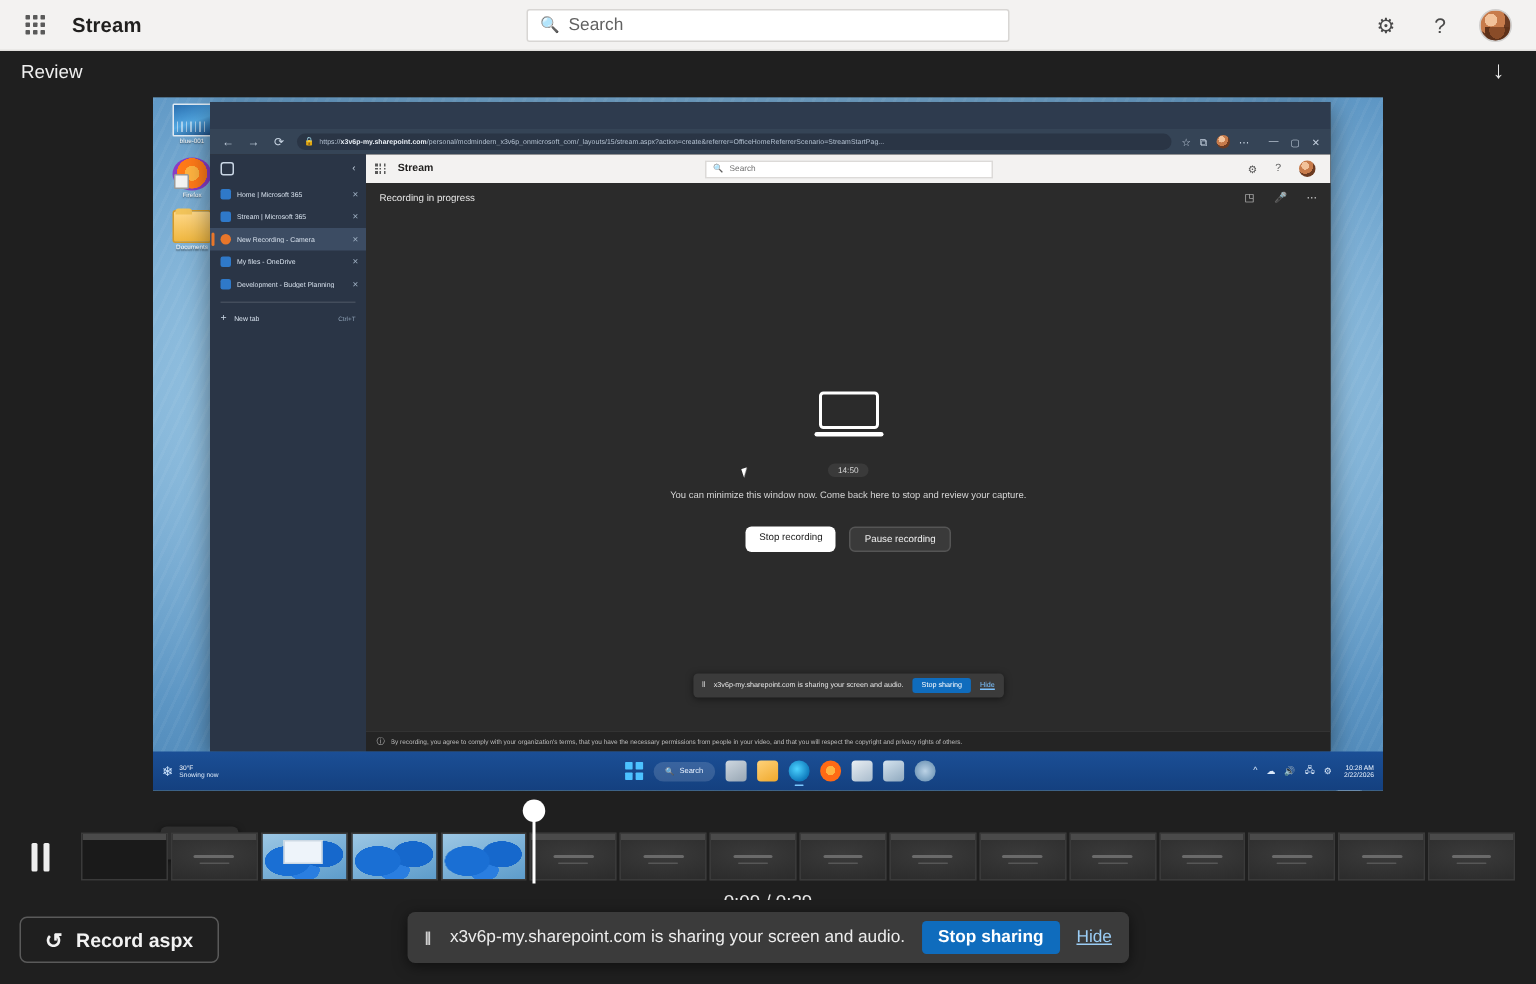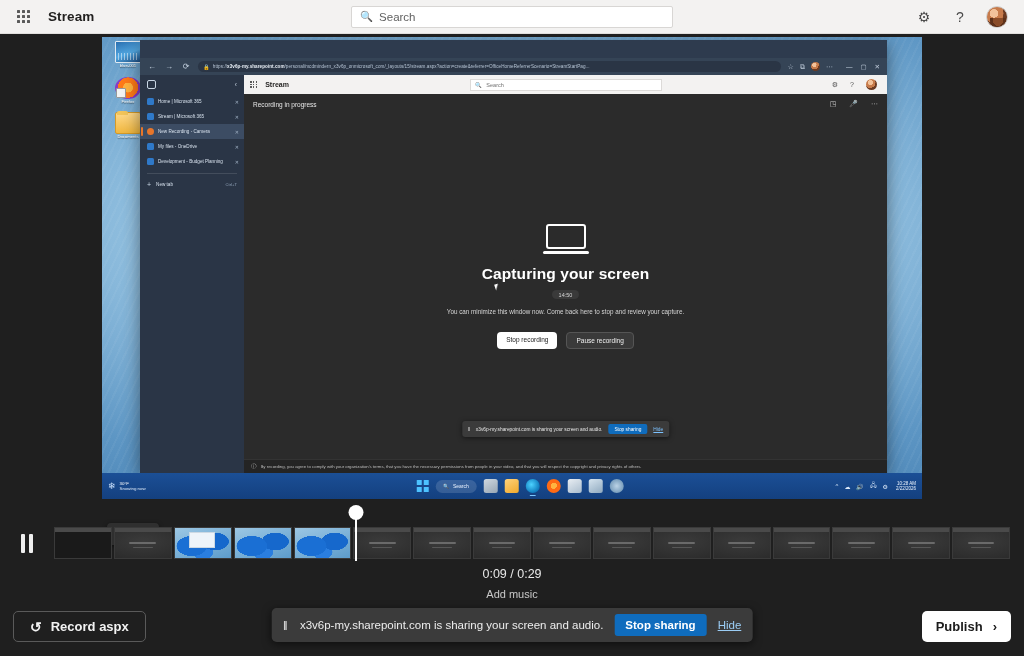--- a/index.html
+++ b/index.html
@@ -297,6 +297,10 @@
     </div>
   </div>
 
+  <div class="review-bar">
+    <div class="review-title">Review</div>
+    <div class="dl-btn">↓</div>
+  </div>
 
   <div class="stage">
     <div class="video">

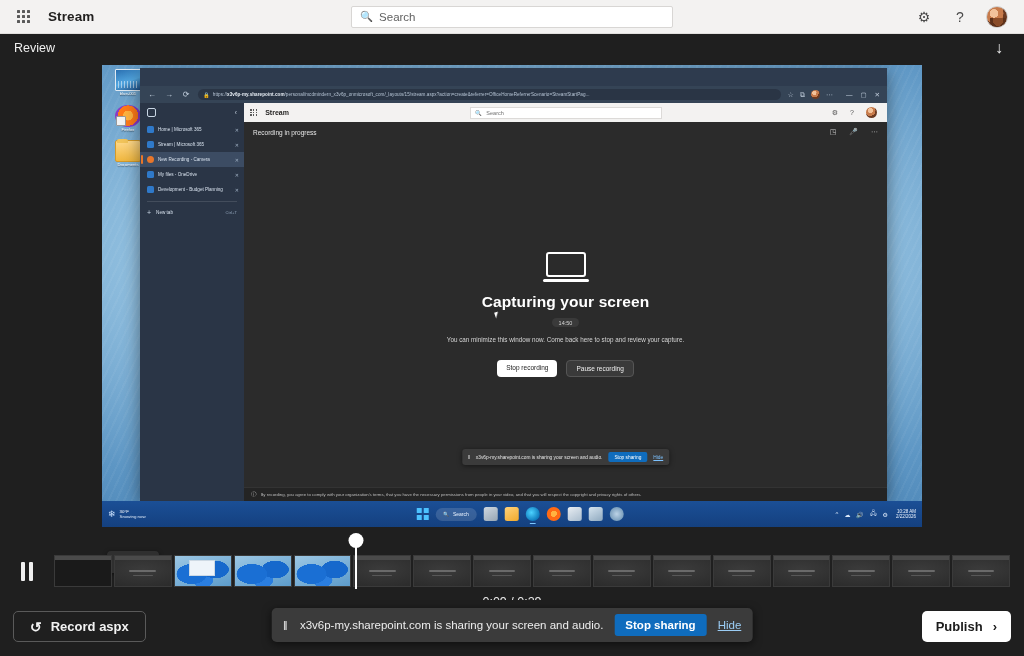--- a/index.html
+++ b/index.html
@@ -429,7 +429,6 @@
                 <div class="scr"></div>
                   <div class="base"></div>
               </div>
-              <div class="cap-title">Capturing your screen</div>
               <div class="cap-timer">14:50</div>
               <div class="cap-sub">You can minimize this window now. Come back here to stop and review your capture.</div>
               <div class="cap-btns">

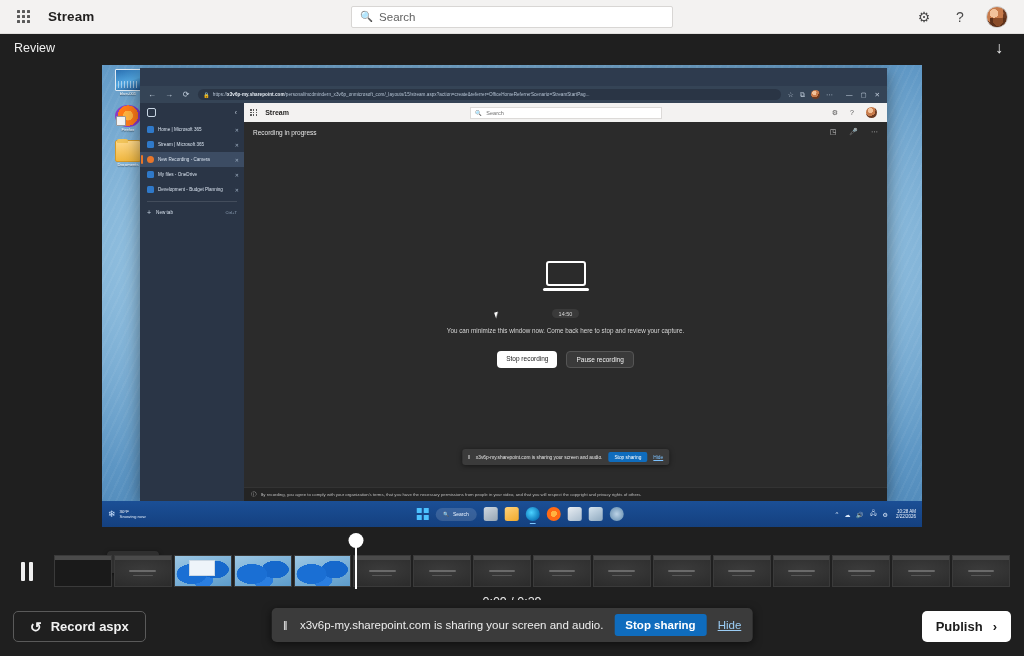--- a/index.html
+++ b/index.html
@@ -604,10 +604,6 @@
       <span class="ri">↺</span>
       <span>Record aspx</span>
     </button>
-    <button class="publish">
-      <span>Publish</span>
-      <span>›</span>
-    </button>
   </div>
 
   <div class="share-overlay">

